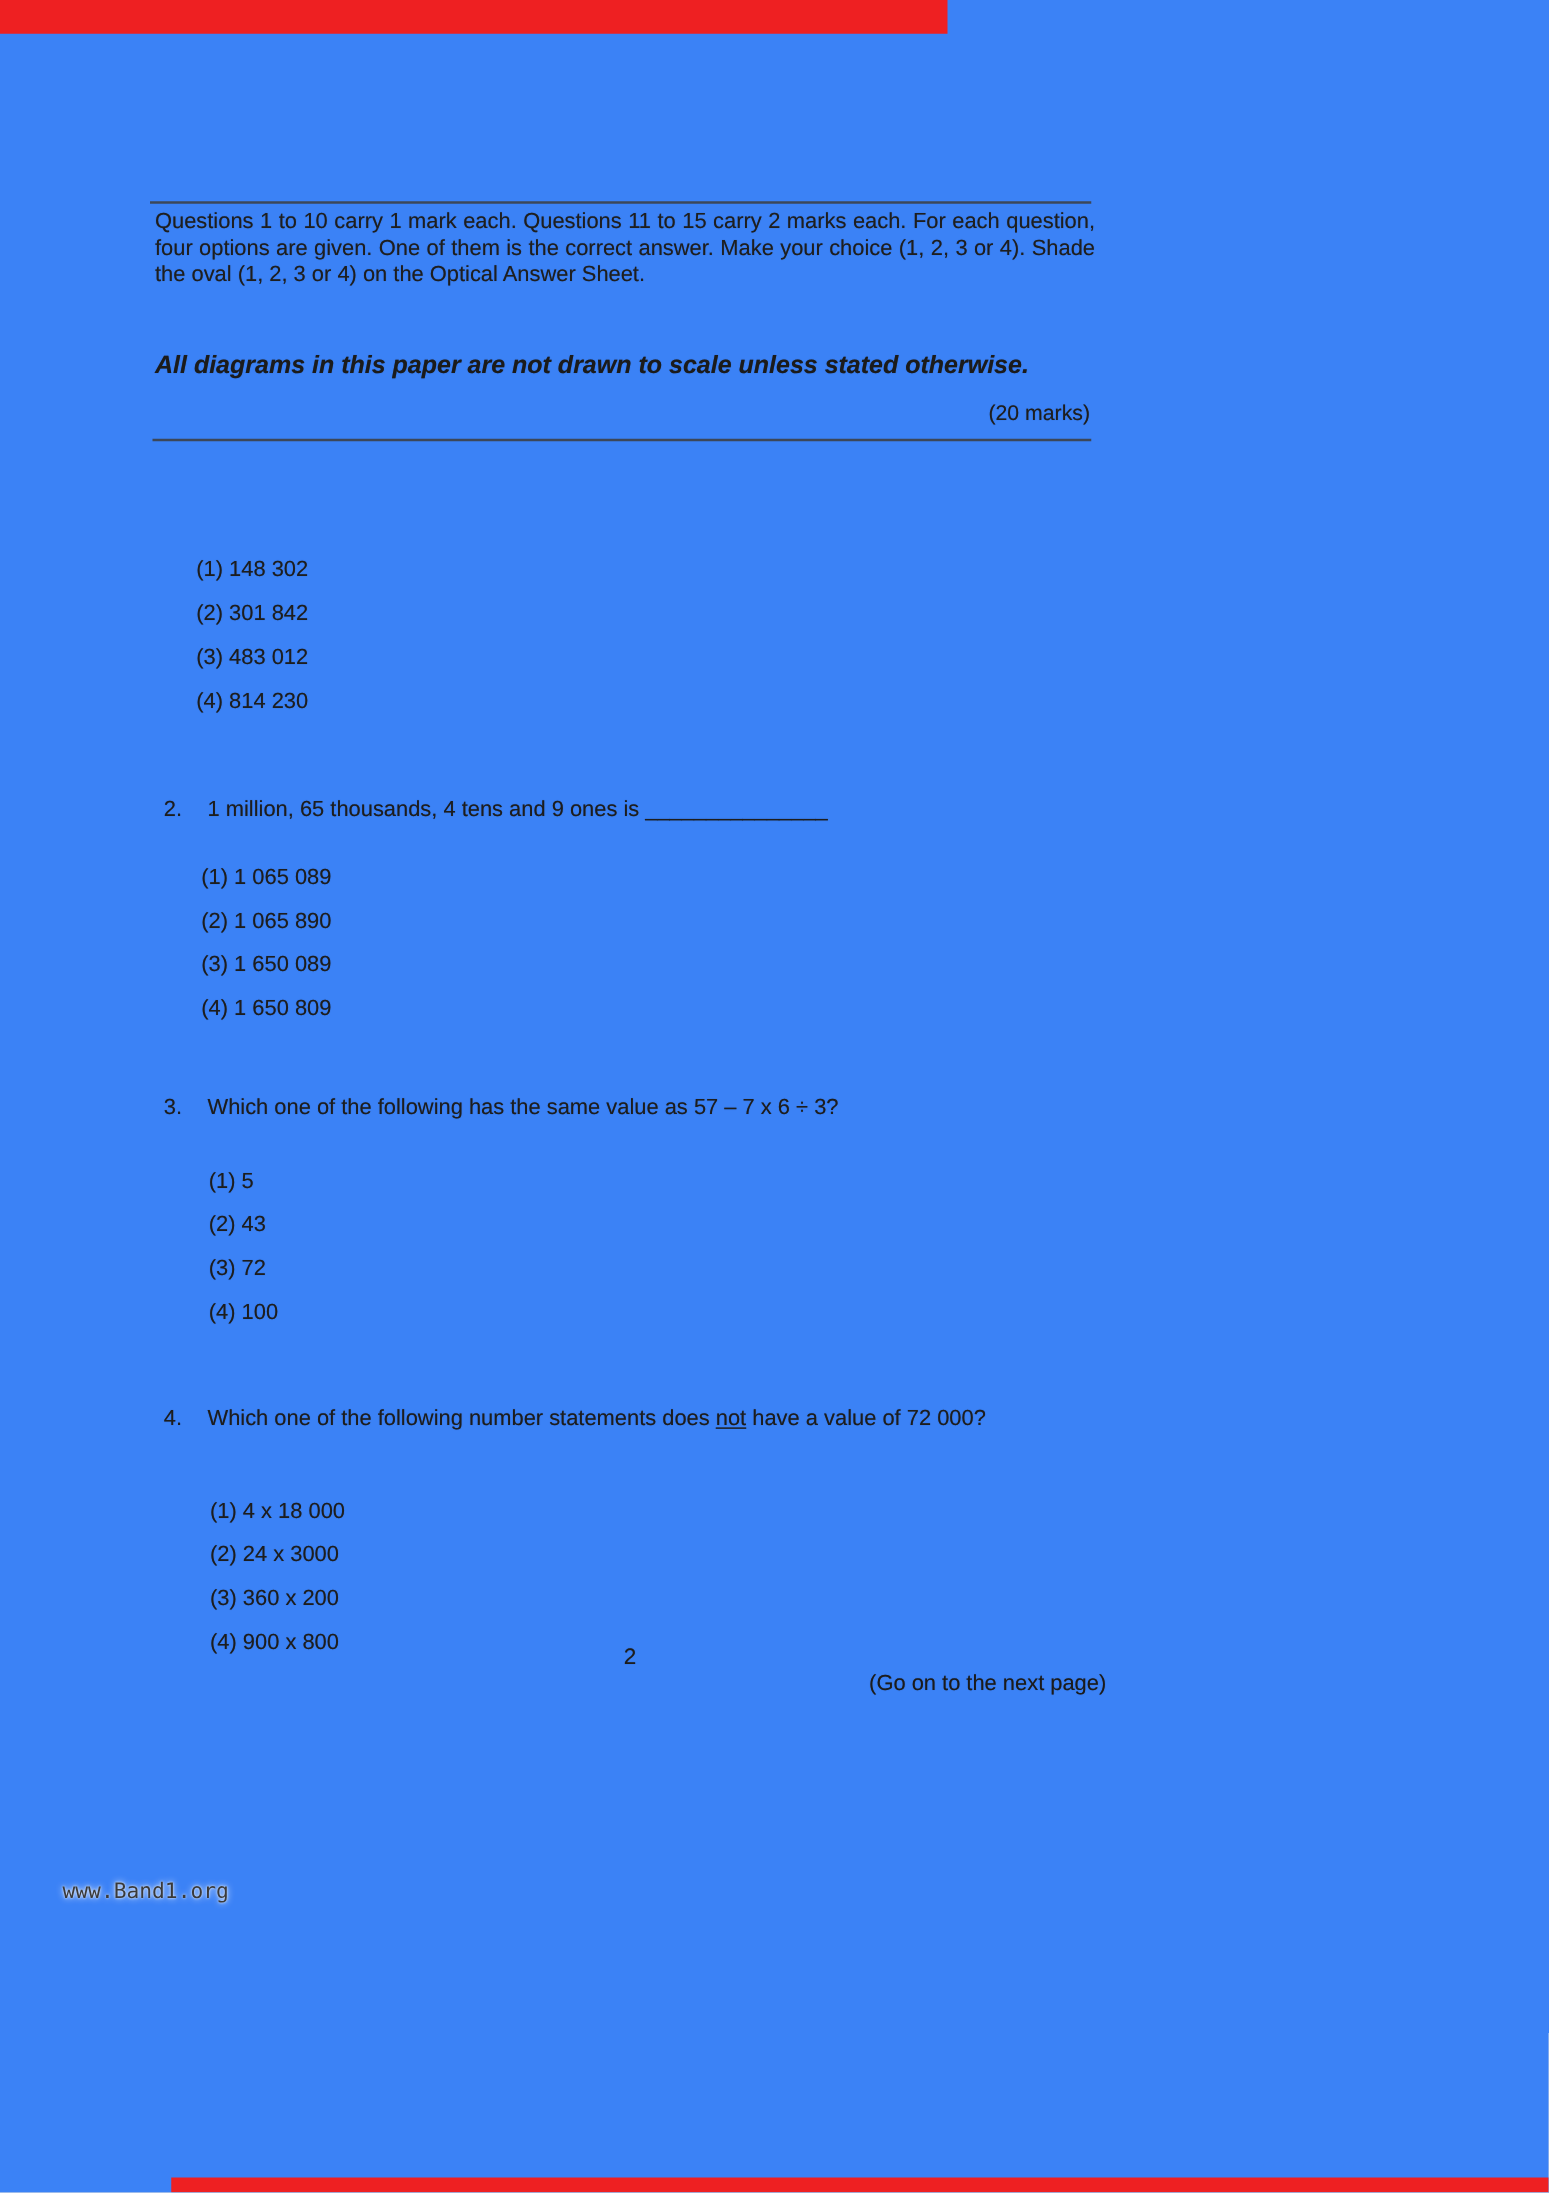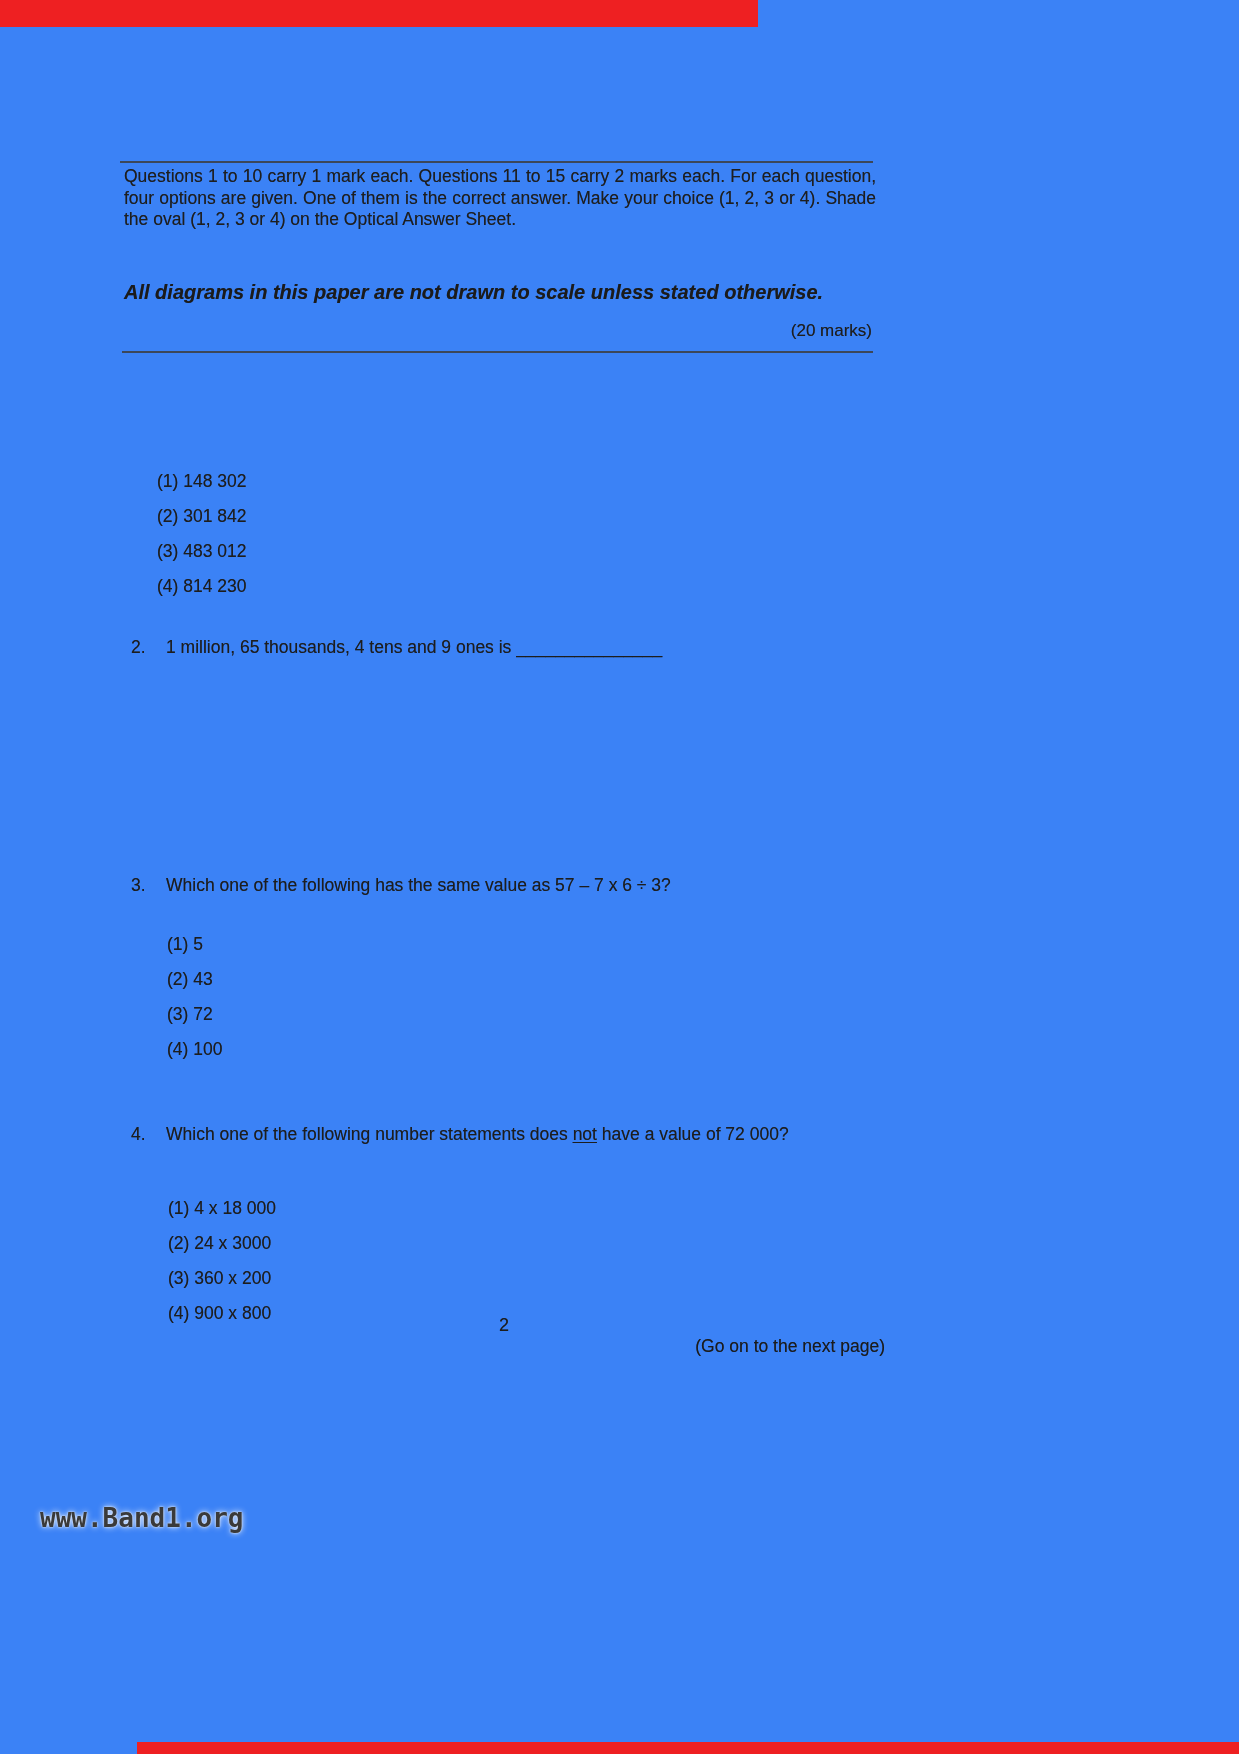--- a/index.html
+++ b/index.html
@@ -37,7 +37,7 @@
   .ul{ text-decoration:underline; text-underline-offset:2px; }
   .options{ position:absolute; font-size:17.5px; color:#1d1d1d; }
   .options .option{ height:35px; line-height:35px; white-space:nowrap; }
-  .opts1{ left:157px; top:464px; }
+  .opts1{ left:157px; top:438px; }
   .opts2{ left:161px; top:684px; }
   .opts3{ left:167px; top:927px; }
   .opts4{ left:168px; top:1176px;margin-top:15px; }

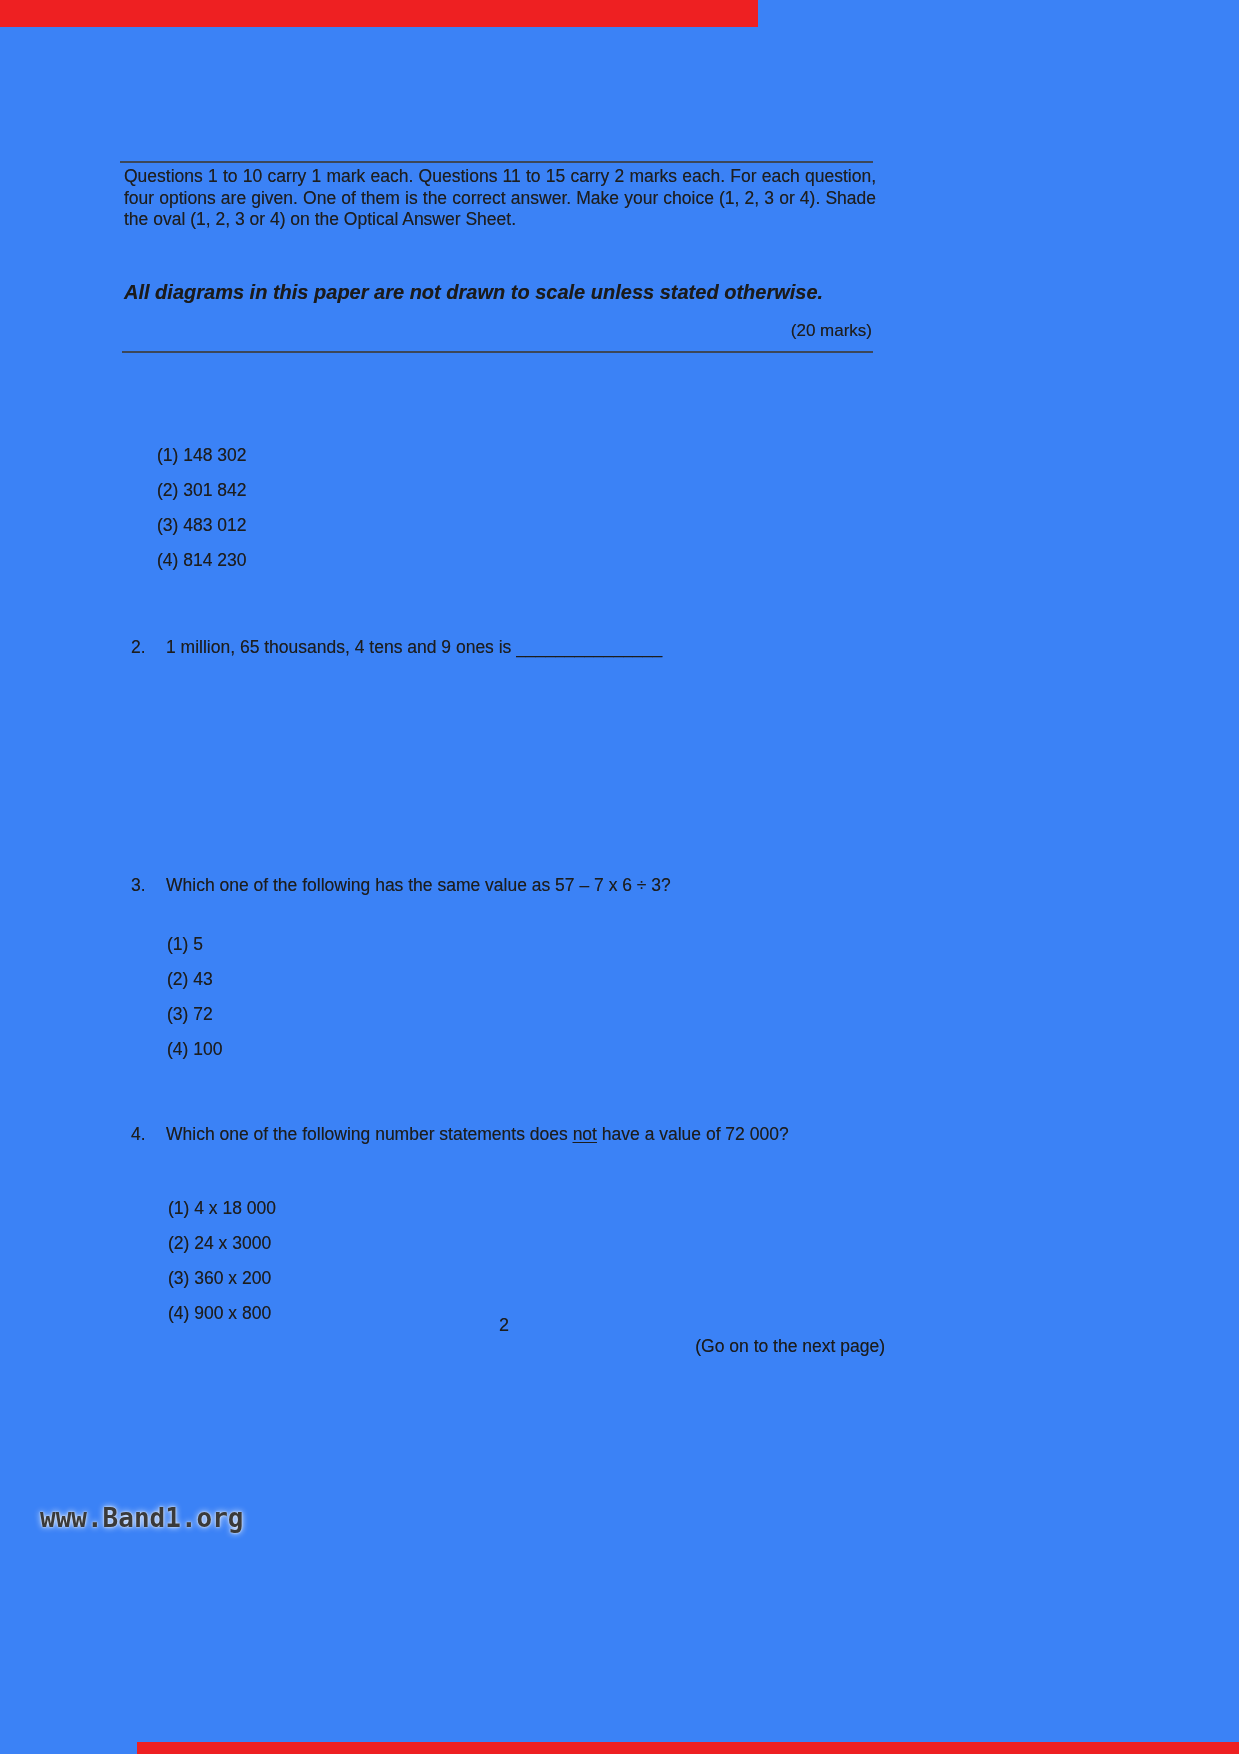--- a/index.html
+++ b/index.html
@@ -84,6 +84,12 @@
   <div class="question q2 scantext">
     <span class="qnum">2.</span><span>1 million, 65 thousands, 4 tens and 9 ones is _______________</span>
   </div>
+  <div class="options opts2 scantext">
+    <div class="option">(1) 1 065 089</div>
+    <div class="option">(2) 1 065 890</div>
+    <div class="option">(3) 1 650 089</div>
+    <div class="option">(4) 1 650 809</div>
+  </div>
 
   <div class="question q3 scantext">
     <span class="qnum">3.</span><span>Which one of the following has the same value as 57 – 7 x 6 ÷ 3?</span>

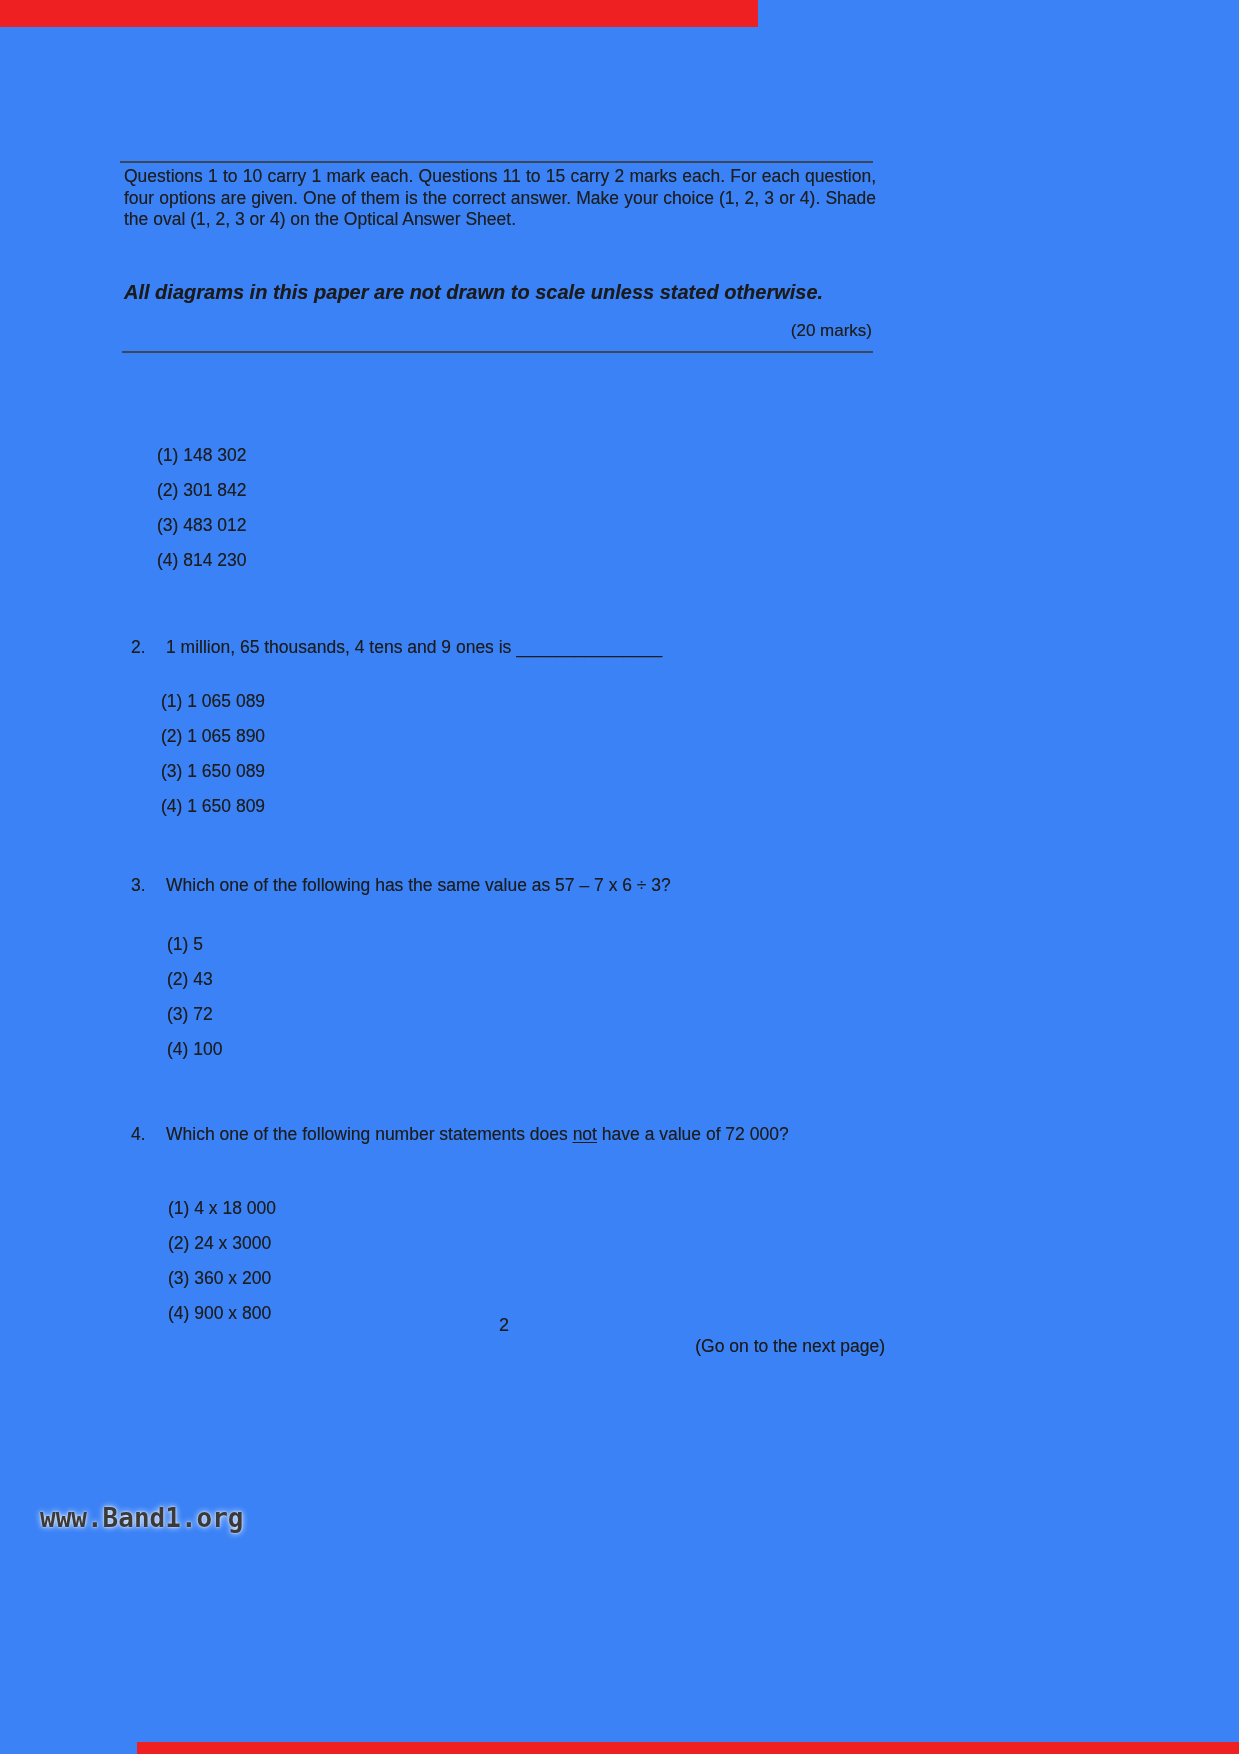--- a/index.html
+++ b/index.html
@@ -50,11 +50,10 @@
     text-align:right; font-size:17.5px; color:#1b1b1b;
   }
   .watermark{
-    position:absolute; left:40px; top:1503px;
+    position:absolute; left:50px; top:1503px;
     font-family:"DejaVu Sans Mono",monospace;
-    font-size:26px; color:#3a3a3a;
+    font-size:17px; color:#3a3a3a;
     text-shadow:0 0 6px rgba(255,255,255,.95), 0 0 2px rgba(255,255,255,.9);
-    font-weight:bold;
   }
 </style>
 </head>

